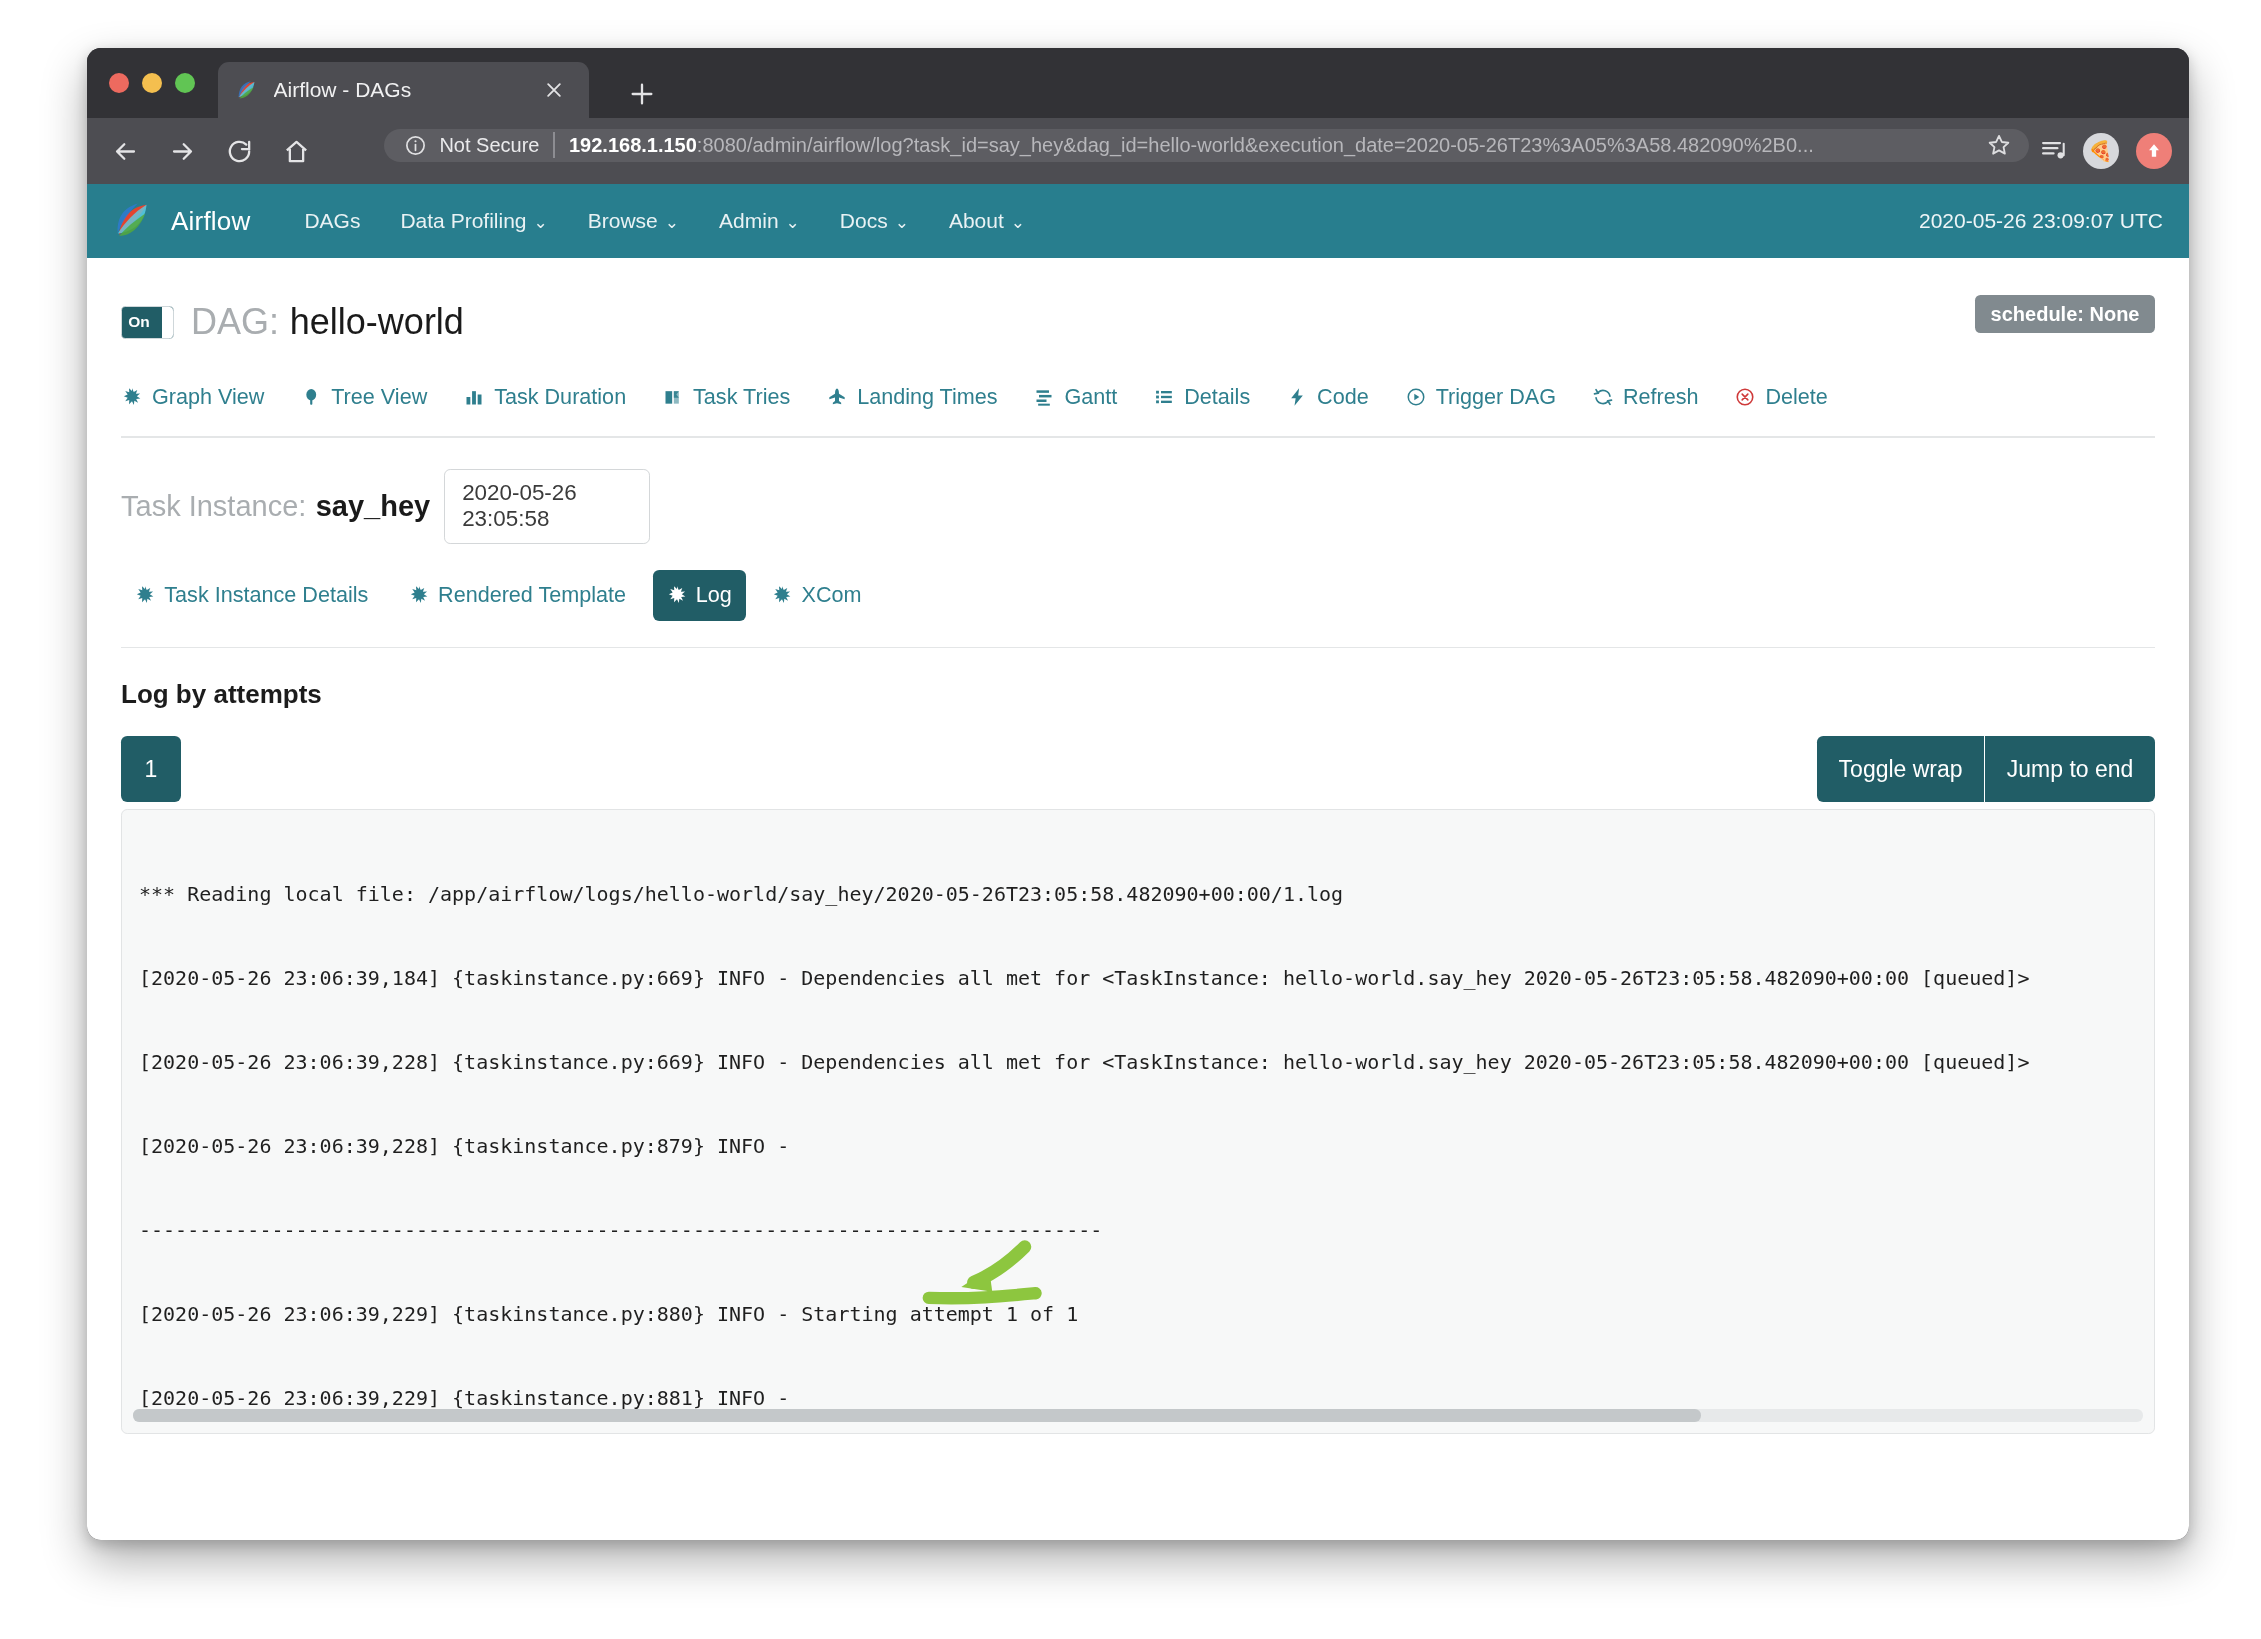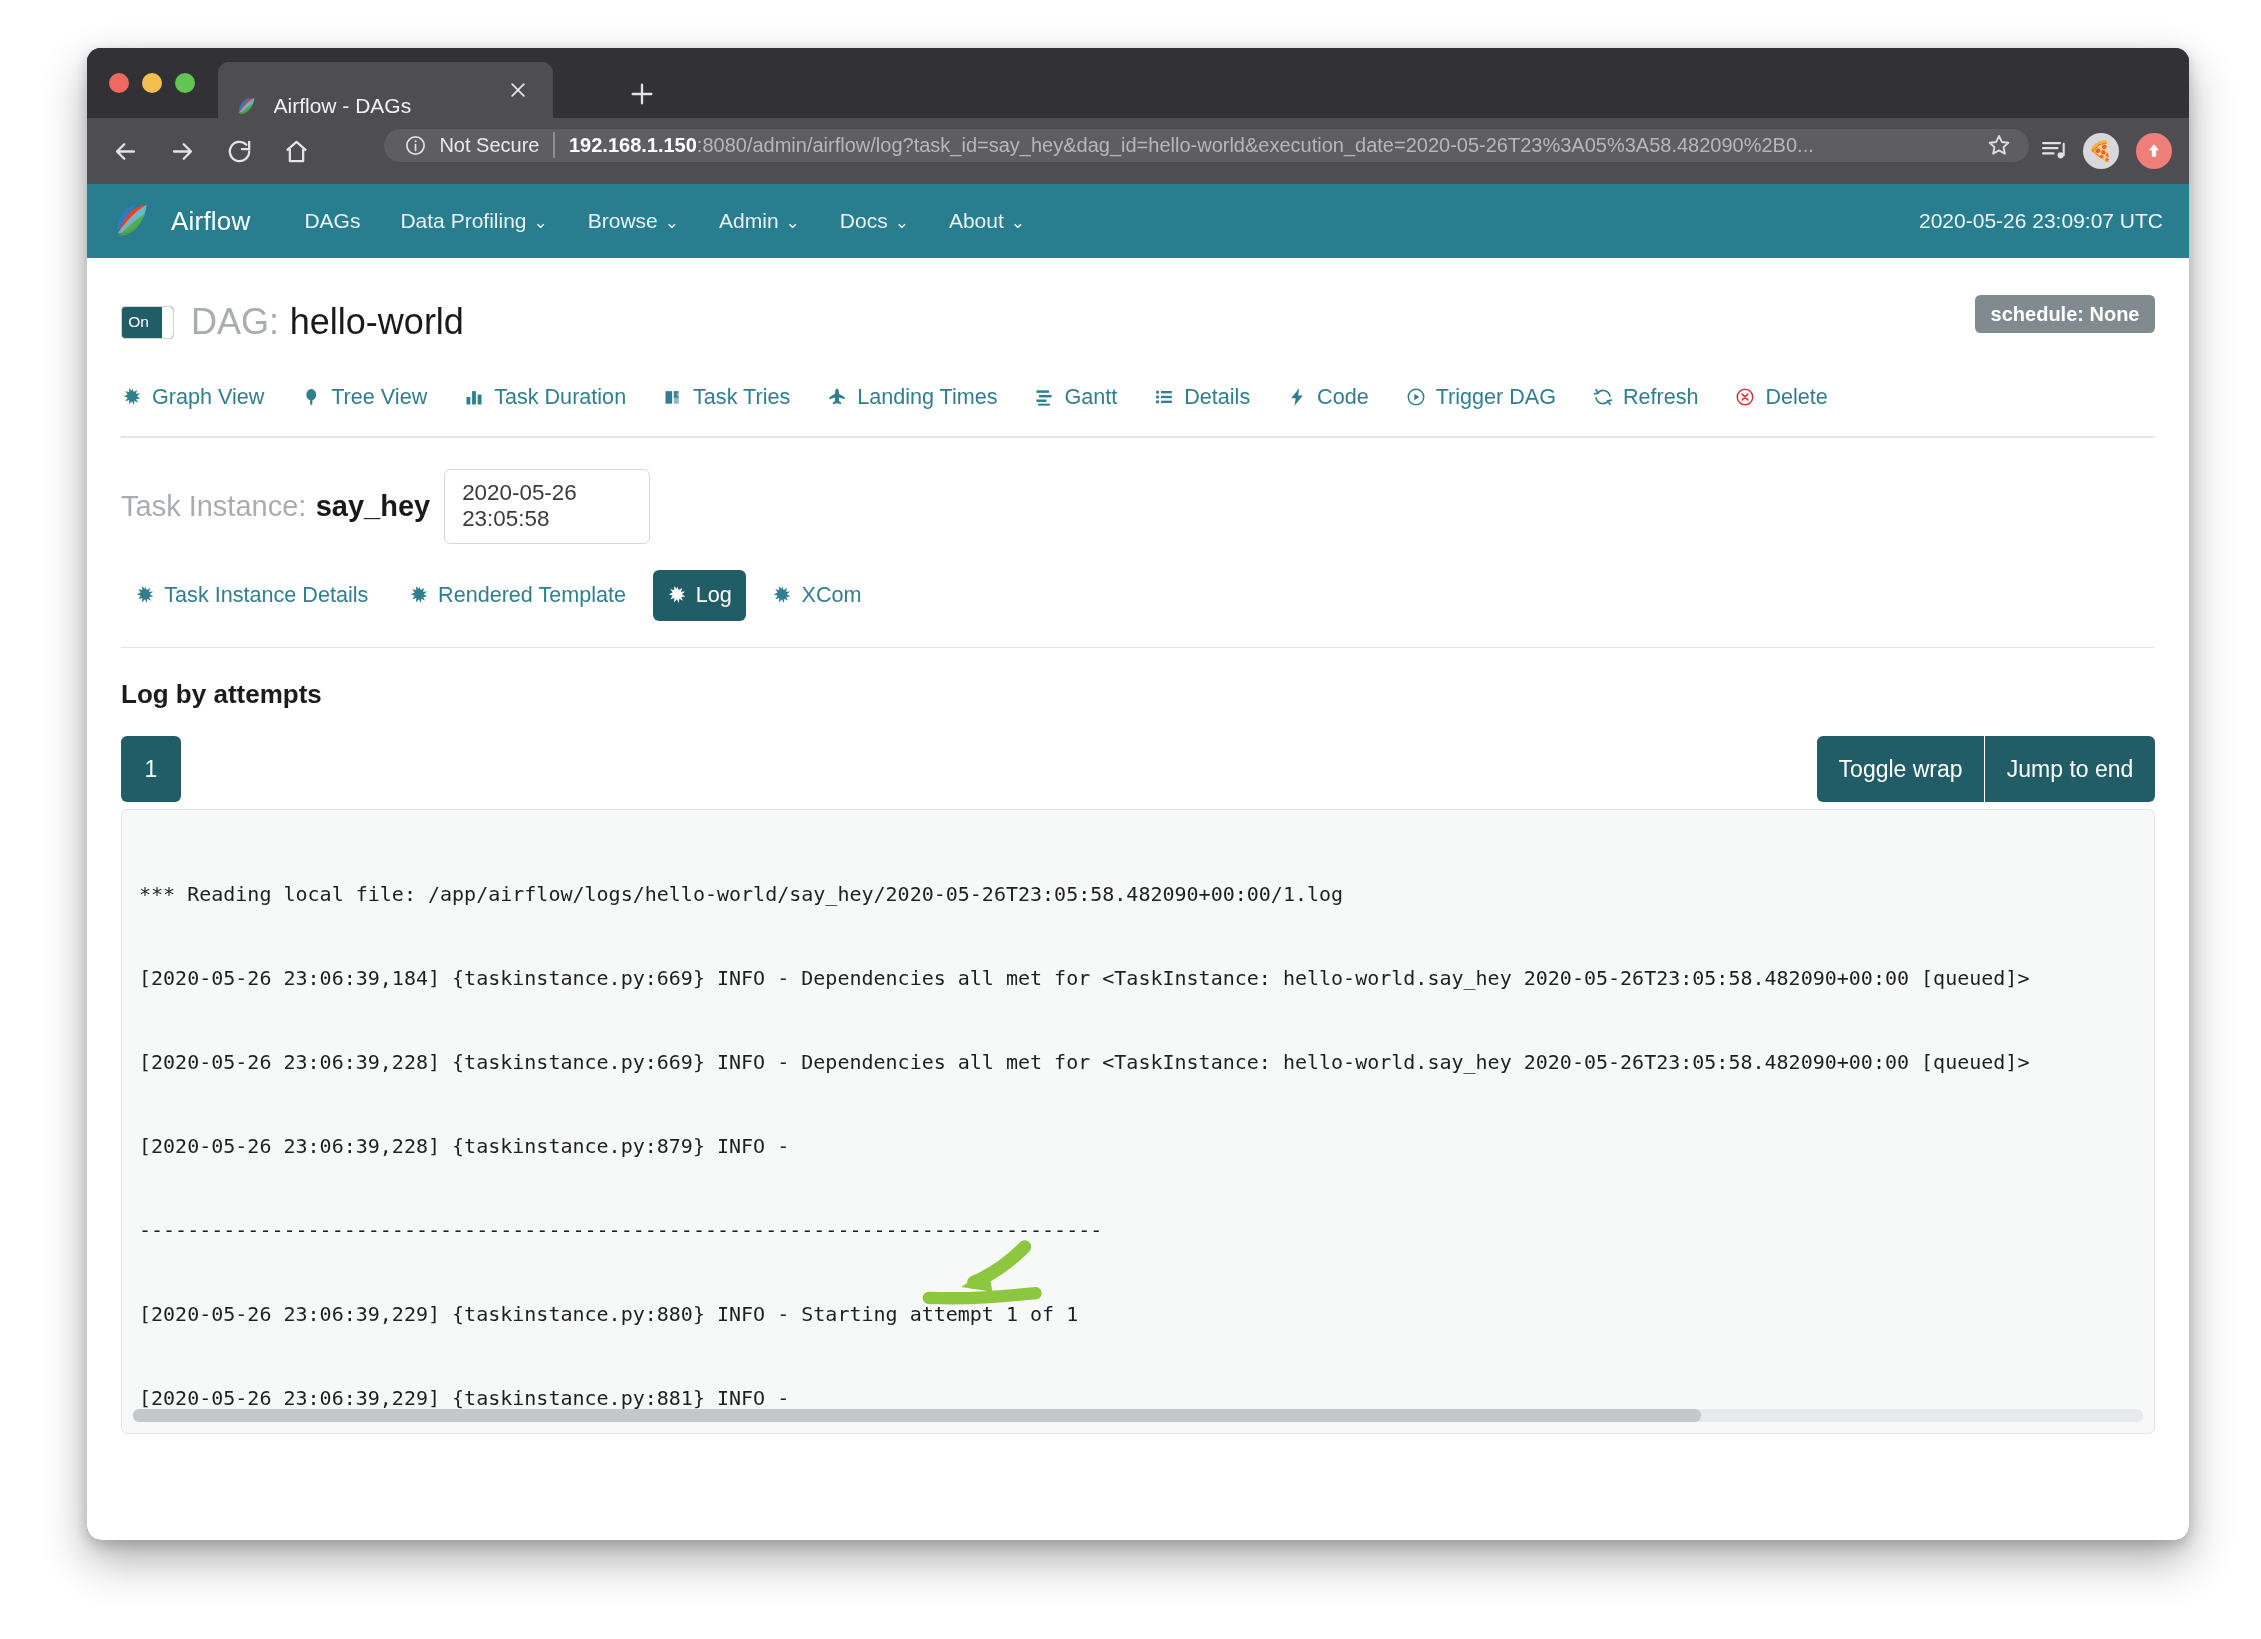--- a/index.html
+++ b/index.html
@@ -41,10 +41,10 @@
 
   .tab {
     position: absolute; left: 131px; top: 14px;
-    width: 335px; height: 56px;
+    width: 371px; height: 56px;
     background: #4d4d52;
     border-radius: 10.8px 10.8px 0 0;
-    display: flex; align-items: flex-end;
+    display: flex; align-items: center;
   }
   .tab-favicon {
     margin-left: 17px; width: 23px; height: 23px; position: relative; flex: none;

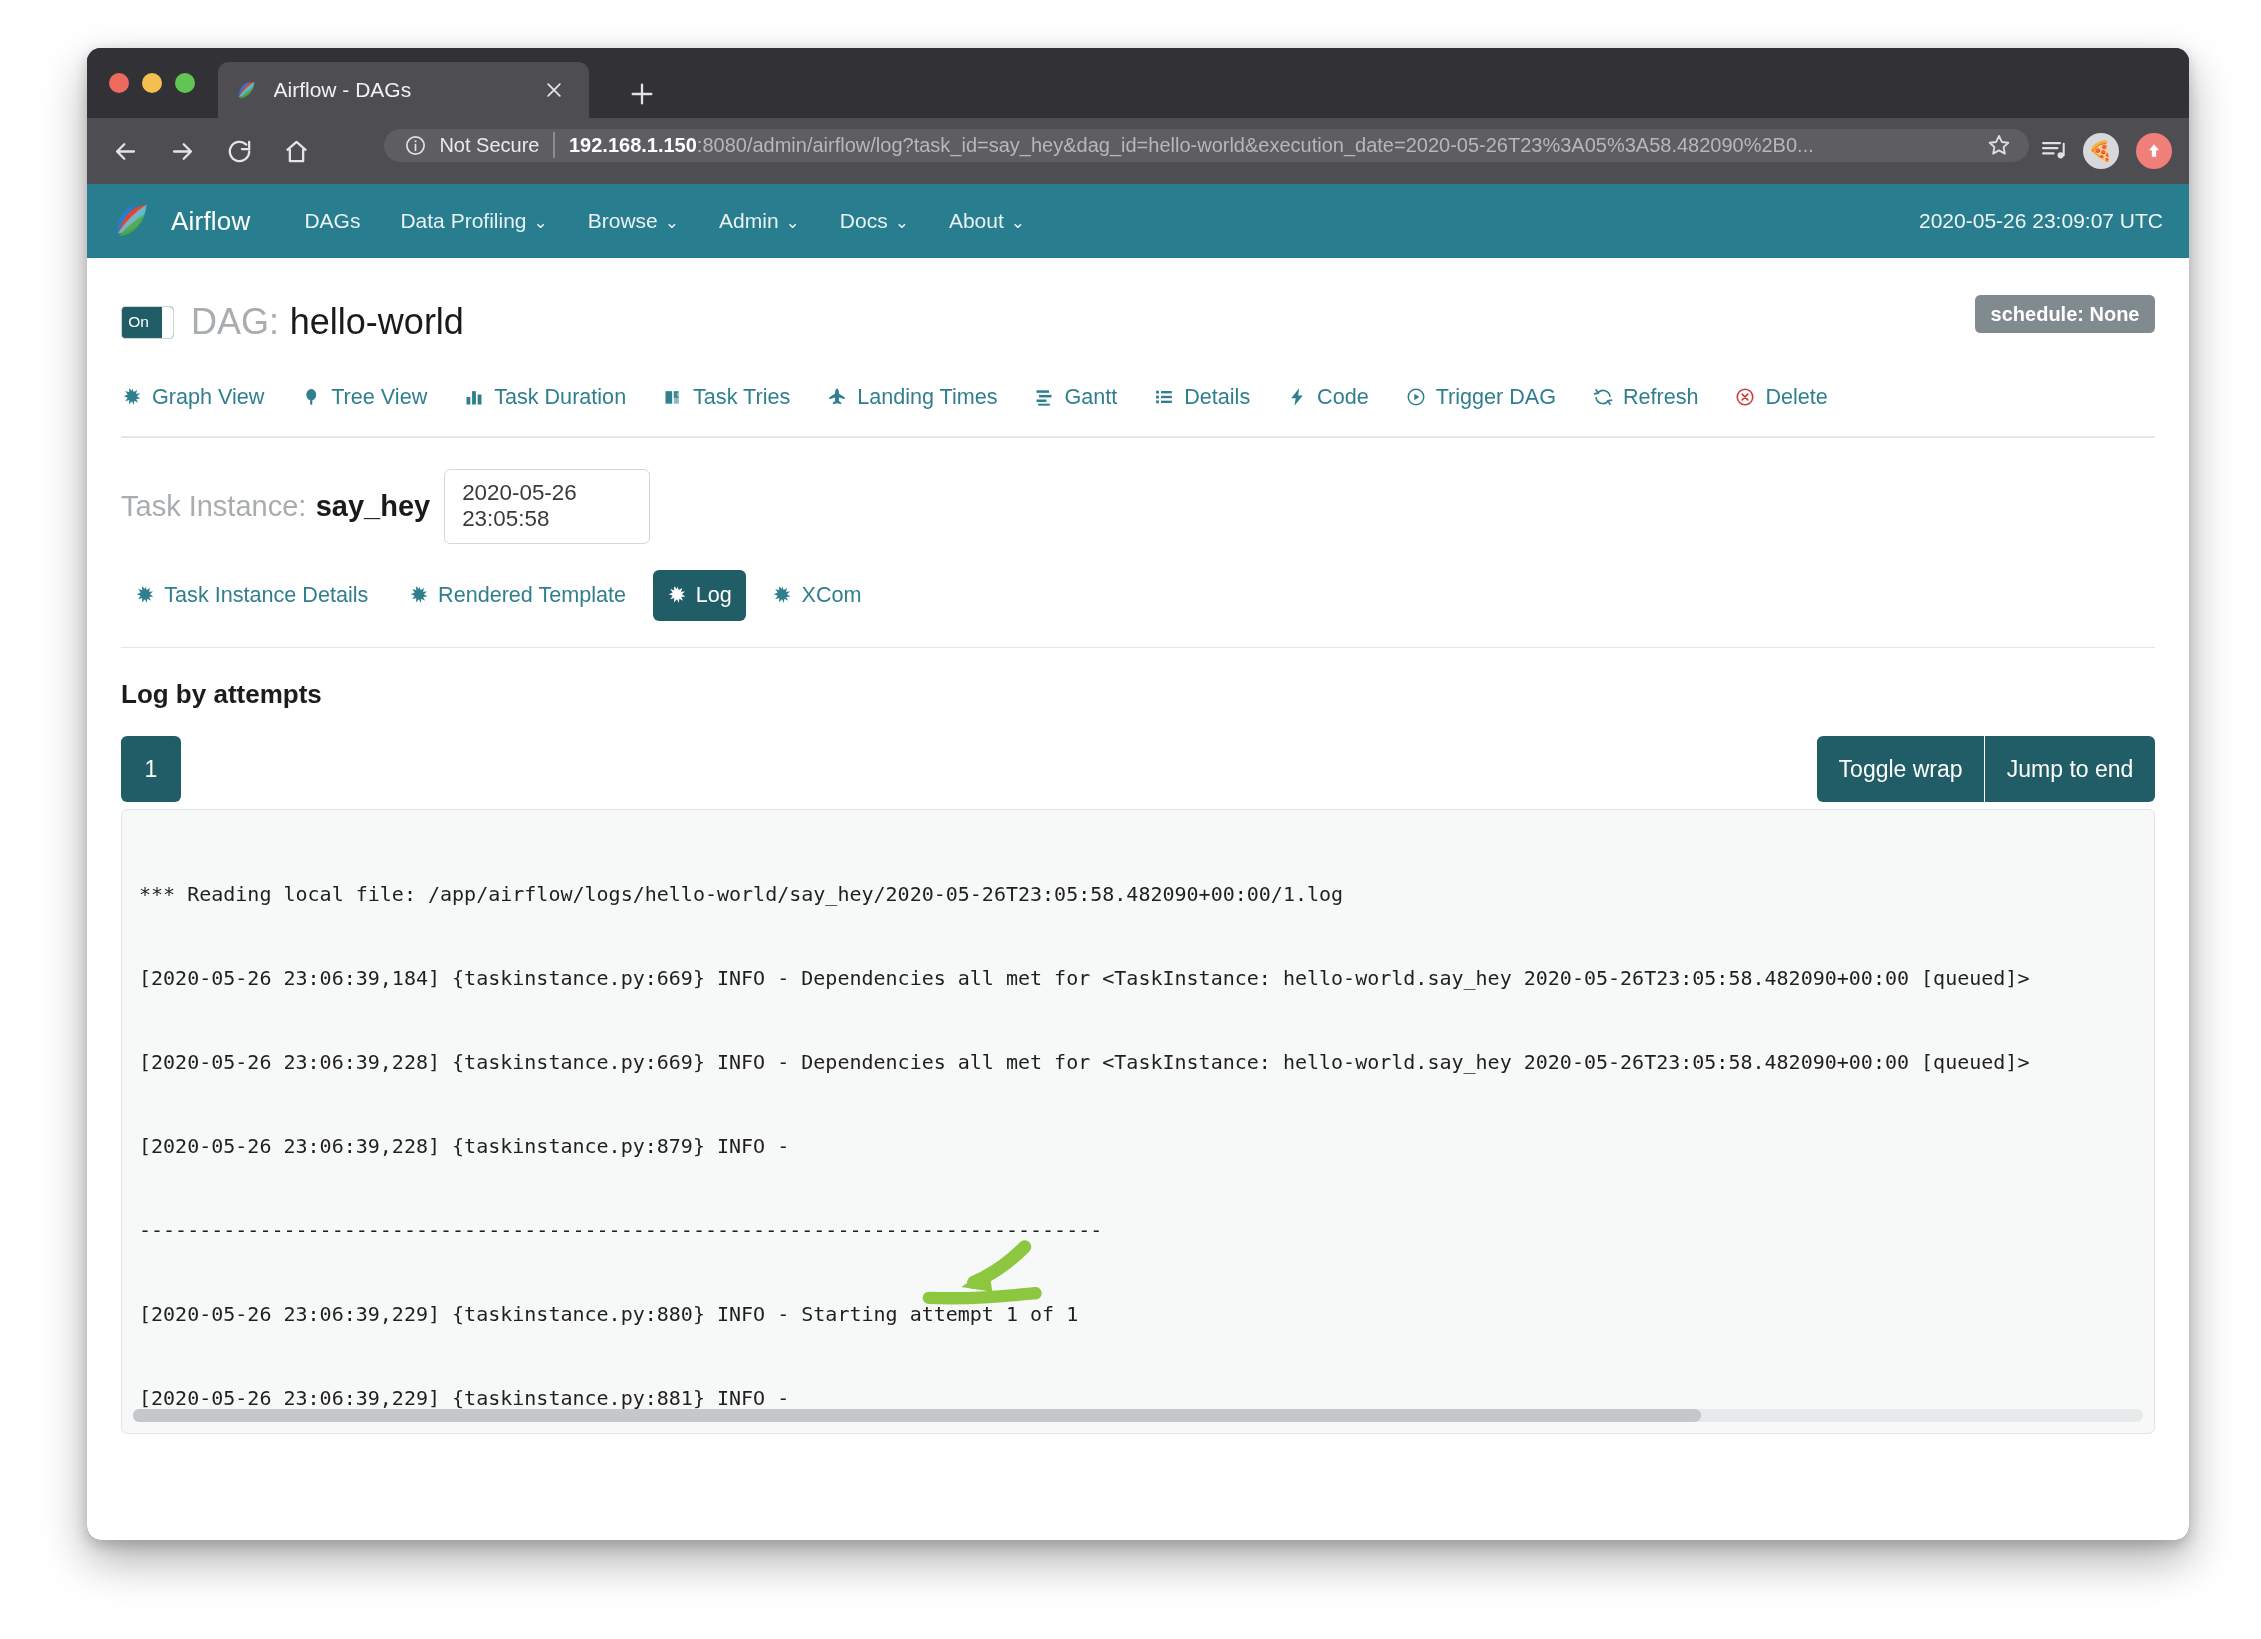--- a/index.html
+++ b/index.html
@@ -194,7 +194,7 @@
     flex: none;
   }
   .toggle-on-label {
-    color: #ffffff; font-size: 15.5px; font-weight: normal;
+    color: #ffffff; font-size: 15.5px; font-weight: bold;
     padding-left: 6.2px;
   }
   .toggle-knob {

